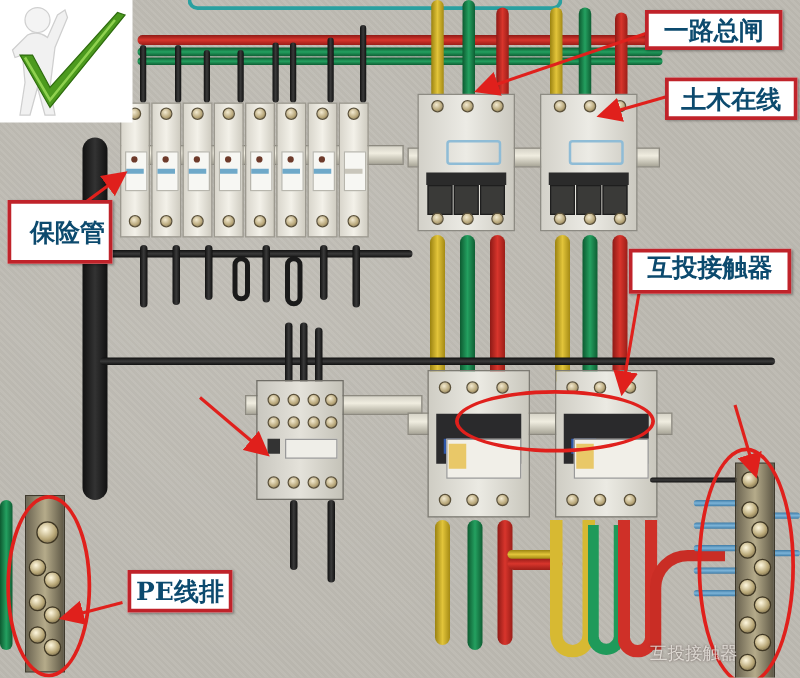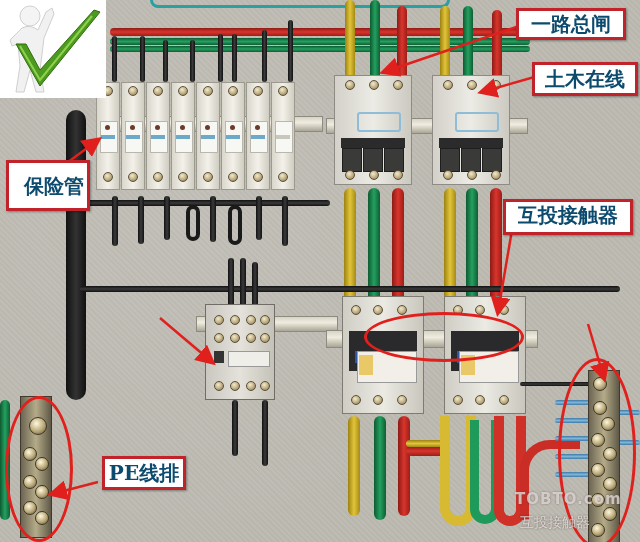--- a/index.html
+++ b/index.html
@@ -322,7 +322,6 @@
   <div class="label" style="left:503px;top:199px;width:130px;height:36px;font-family:Liberation Mono, monospace;">互投接触器</div>
   <div class="label" style="left:102px;top:456px;width:84px;height:34px;">PE线排</div>
 
-  <div id="watermark">TOBTO.com</div>
   <div id="watermark2">互投接触器</div>
 </div>
 

